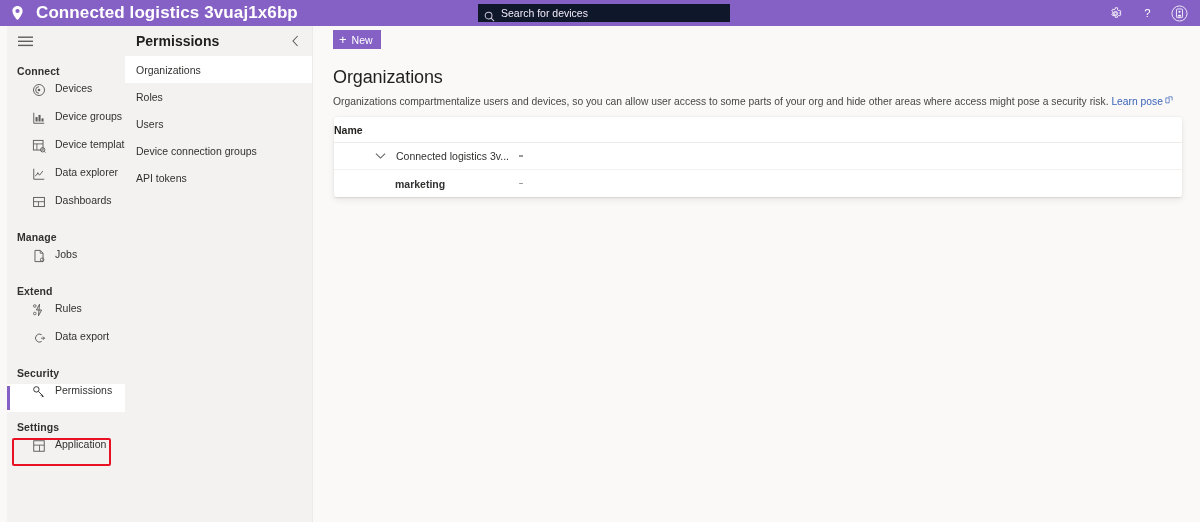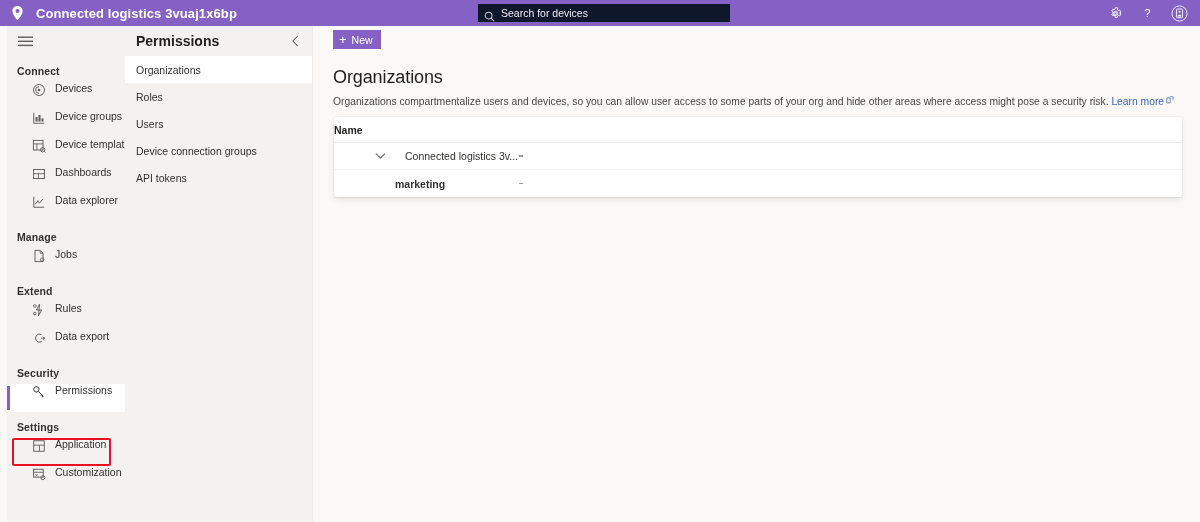--- a/index.html
+++ b/index.html
@@ -20,7 +20,7 @@
   .topbar-left { display: flex; align-items: center; padding-left: 8px; }
   .loc-icon { width: 18px; height: 18px; display: flex; align-items: center; justify-content: center; }
   .app-title {
-    color: #ffffff; font-size: 13px; font-weight: bold;
+    color: #ffffff; font-size: 17px; font-weight: bold;
     margin-left: 10px; letter-spacing: .1px; white-space: nowrap;
   }
   .searchwrap {

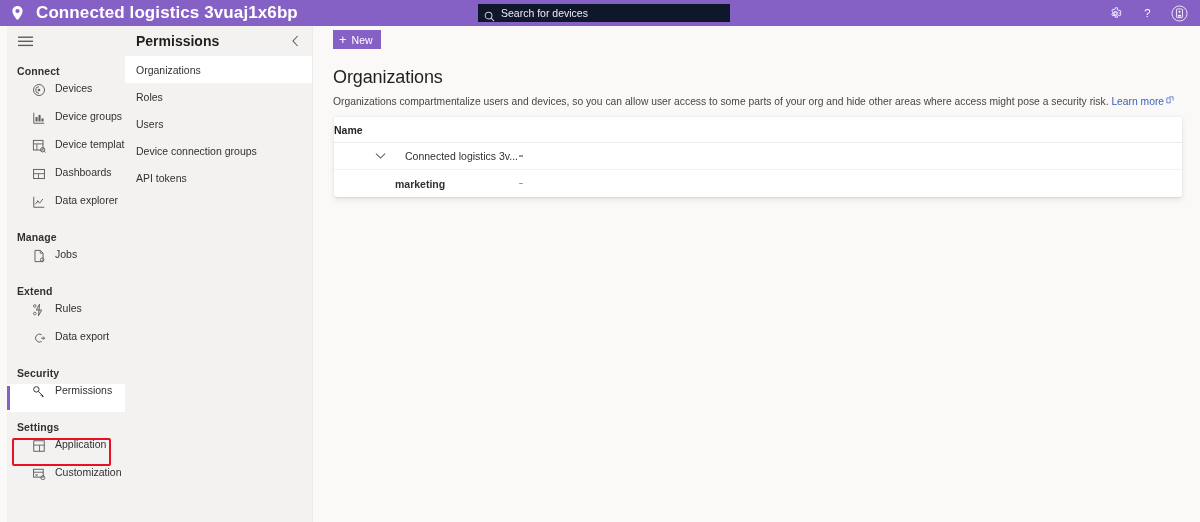--- a/index.html
+++ b/index.html
@@ -376,7 +376,7 @@
 
   <div class="page-desc">
     <span>Organizations compartmentalize users and devices, so you can allow user access to some parts of your org and hide other areas where access might pose a security risk.</span>
-    <a class="learnmore" href="#"><span>Learn more</span></a><span class="ext-ico"><svg width="8" height="8" viewBox="0 0 10 10">
+    <a class="learnmore" href="#"><span>Learn pose</span></a><span class="ext-ico"><svg width="8" height="8" viewBox="0 0 10 10">
           <path d="M1 2.4h4.2v6.2H1z" fill="none" stroke="#3b63b8" stroke-width=".9"></path>
           <path d="M4.3 1h4.6v4.6" fill="none" stroke="#3b63b8" stroke-width=".9"></path>
         </svg></span>

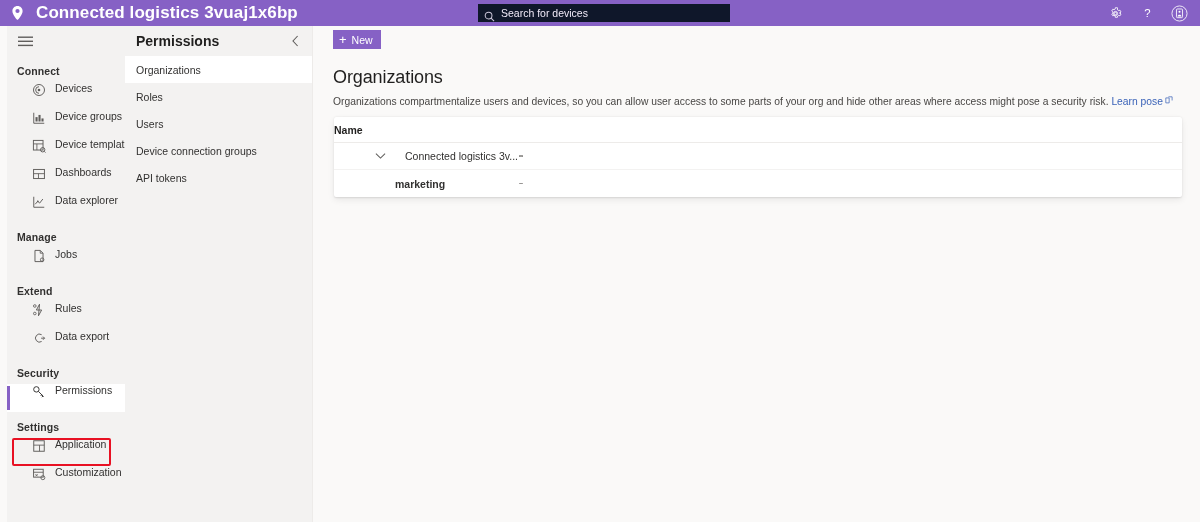--- a/index.html
+++ b/index.html
@@ -150,7 +150,7 @@
     display: flex; align-items: center; justify-content: center;
     cursor: pointer; flex: none;
   }
-  .tr-name { font-size: 10.5px; color: #323130; margin-left: 17px; white-space: nowrap; }
+  .tr-name { font-size: 10.5px; color: #323130; margin-left: 8px; white-space: nowrap; }
   .tr-name.child { margin-left: 0; padding-left: 61px; }
   .tr-dots {
     position: absolute; left: 180px;

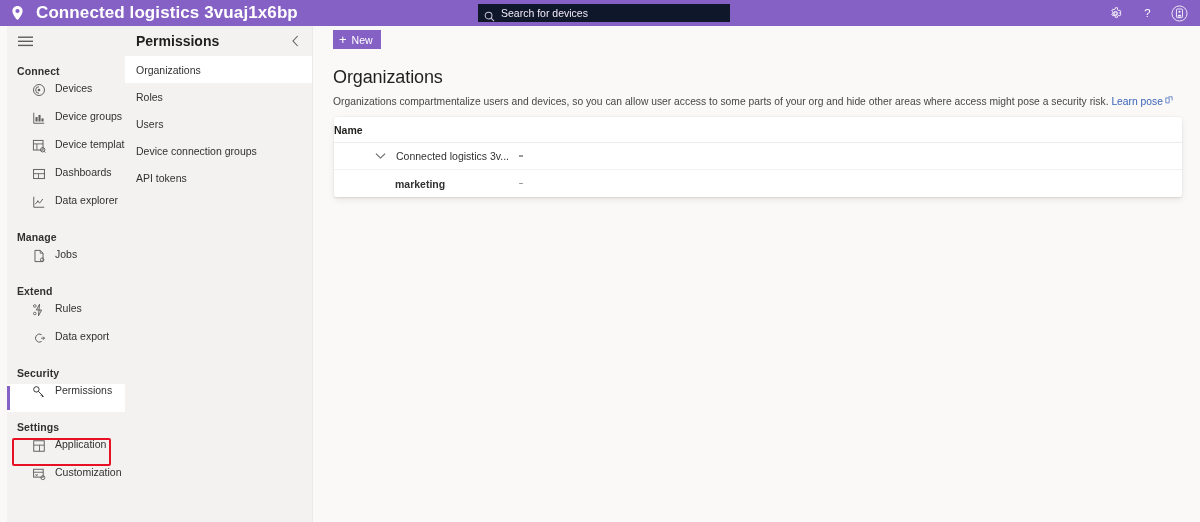--- a/index.html
+++ b/index.html
@@ -252,21 +252,21 @@
   <div class="nav-item">
     <span class="nav-ico">
       <svg width="14" height="14" viewBox="0 0 16 16">
-        <rect x="1.8" y="2.8" width="12.4" height="10.4" fill="none" stroke="#605e5c" stroke-width="1.1"></rect>
-        <path d="M1.8 7.6h12.4M7.4 7.6v5.6" fill="none" stroke="#605e5c" stroke-width="1"></path>
-      </svg>
-    </span>
-    <span class="nav-label">Dashboards</span>
-  </div>
-  <div class="nav-item">
-    <span class="nav-ico">
-      <svg width="14" height="14" viewBox="0 0 16 16">
         <path d="M2 2v12h12" fill="none" stroke="#605e5c" stroke-width="1.1"></path>
         <path d="M3.6 10.6l3-3.4 2.2 2 3.6-4.6" fill="none" stroke="#605e5c" stroke-width="1.1"></path>
         <circle cx="6.6" cy="7.2" r="1" fill="#605e5c"></circle>
       </svg>
     </span>
     <span class="nav-label">Data explorer</span>
+  </div>
+  <div class="nav-item">
+    <span class="nav-ico">
+      <svg width="14" height="14" viewBox="0 0 16 16">
+        <rect x="1.8" y="2.8" width="12.4" height="10.4" fill="none" stroke="#605e5c" stroke-width="1.1"></rect>
+        <path d="M1.8 7.6h12.4M7.4 7.6v5.6" fill="none" stroke="#605e5c" stroke-width="1"></path>
+      </svg>
+    </span>
+    <span class="nav-label">Dashboards</span>
   </div>
 
   <div class="nav-group">Manage</div>

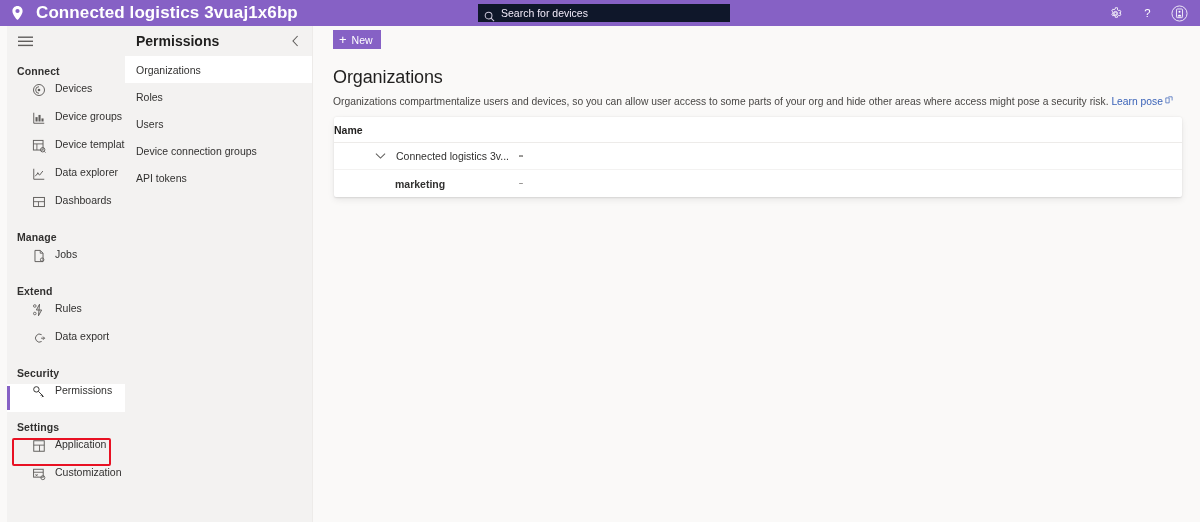--- a/index.html
+++ b/index.html
@@ -323,17 +323,6 @@
     </span>
     <span class="nav-label">Application</span>
   </div>
-  <div class="nav-item">
-    <span class="nav-ico">
-      <svg width="14" height="14" viewBox="0 0 16 16">
-        <rect x="1.8" y="2.6" width="11" height="9" fill="none" stroke="#605e5c" stroke-width="1.1"></rect>
-        <path d="M1.8 6h11" fill="none" stroke="#605e5c" stroke-width="1"></path>
-        <path d="M4 8.2l2.4 2.4M6.4 8.2L4 10.6" stroke="#605e5c" stroke-width="1"></path>
-        <circle cx="12.4" cy="12.2" r="2.3" fill="none" stroke="#605e5c" stroke-width="1"></circle>
-      </svg>
-    </span>
-    <span class="nav-label">Customization</span>
-  </div>
 
   <div class="redbox"></div>
 </div>

